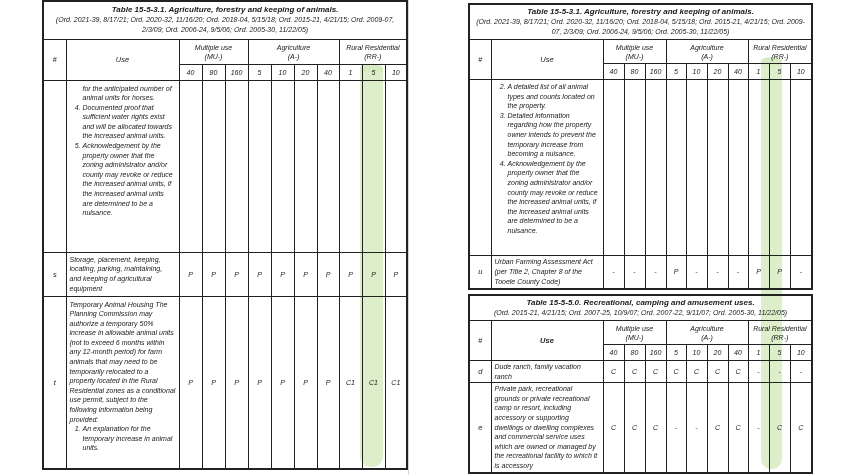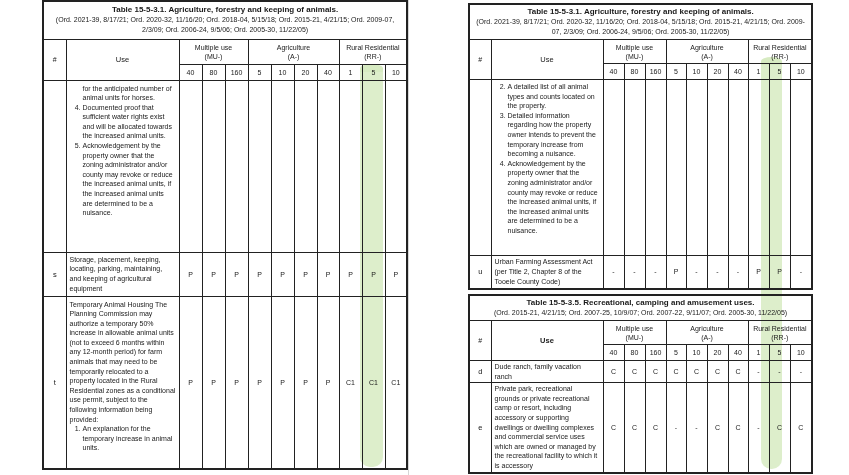--- a/index.html
+++ b/index.html
@@ -25,7 +25,7 @@
   .val { font-size:7px; }
   .hl { position:absolute; background:#d7ebc2; opacity:0.85; border-radius:0 0 10px 10px; pointer-events:none; }
   .hl-circle { position:absolute; background:#d7ebc2; border-radius:50% 50% 0 0; pointer-events:none; }
-  .z { position:relative; z-index:2; }
+  .z { position:relative; z-index:2;font-style:italic; }
 </style>
 </head>
 <body>

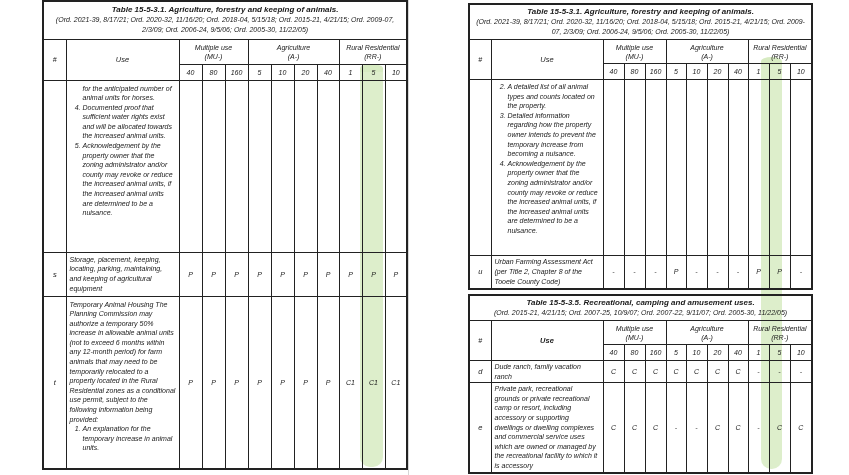--- a/index.html
+++ b/index.html
@@ -233,7 +233,7 @@
     <tbody>
         <tr style="height:24px">
       <td colspan="12" class="title-cell">
-        <span class="t">Table 15-5-3.5.  Recreational, camping and amusement uses.</span>
+        <span class="t">Table 15-5-5.0.  Recreational, camping and amusement uses.</span>
         <span class="o">(Ord. 2015-21, 4/21/15; Ord. 2007-25, 10/9/07; Ord. 2007-22, 9/11/07; Ord. 2005-30, 11/22/05)</span>
       </td>
     </tr>

